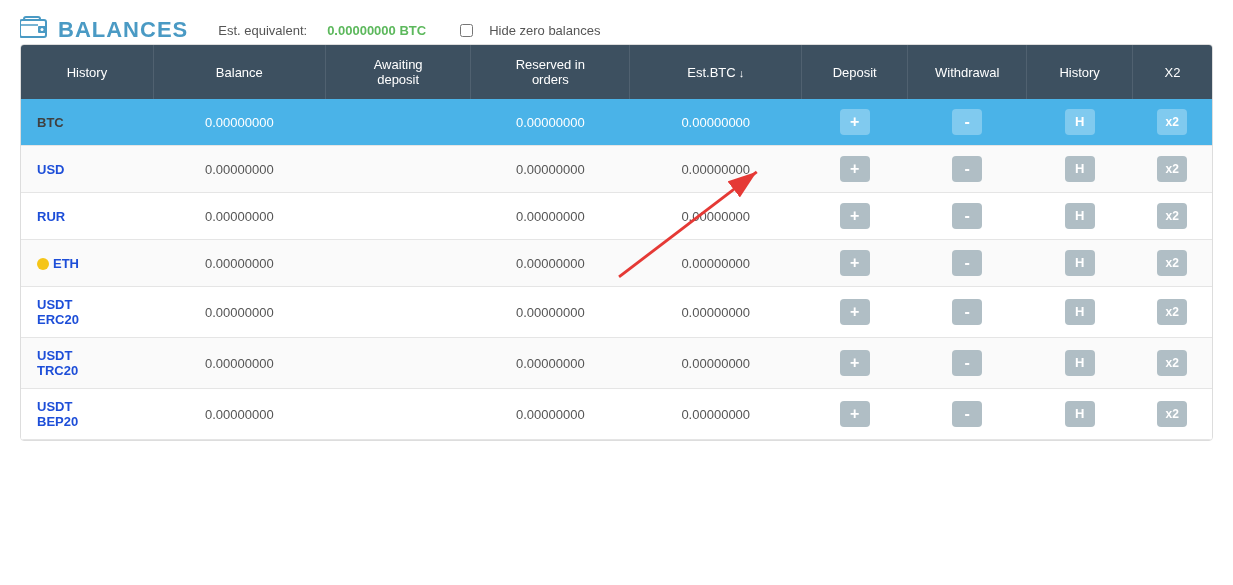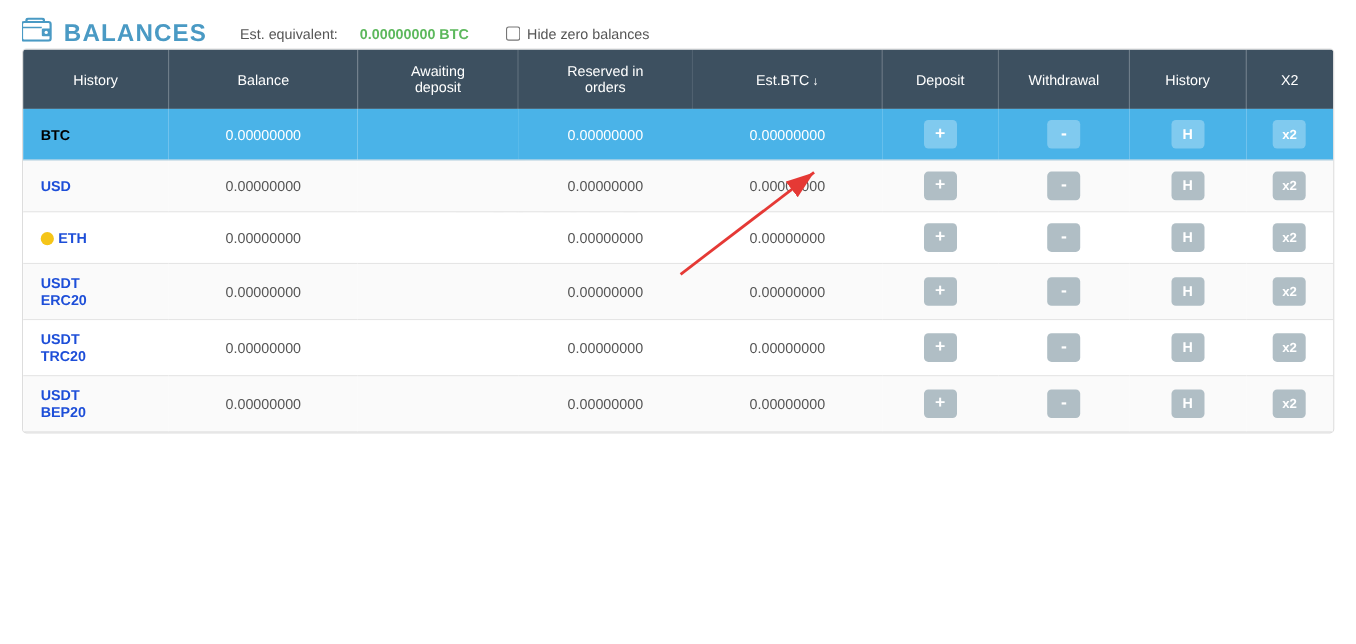--- a/index.html
+++ b/index.html
@@ -48,7 +48,7 @@
     .hide-zero-container {
       display: flex;
       align-items: center;
-      gap: 6px;
+      gap: 16px;
       margin-left: 14px;
       font-size: 13px;
       color: #555;

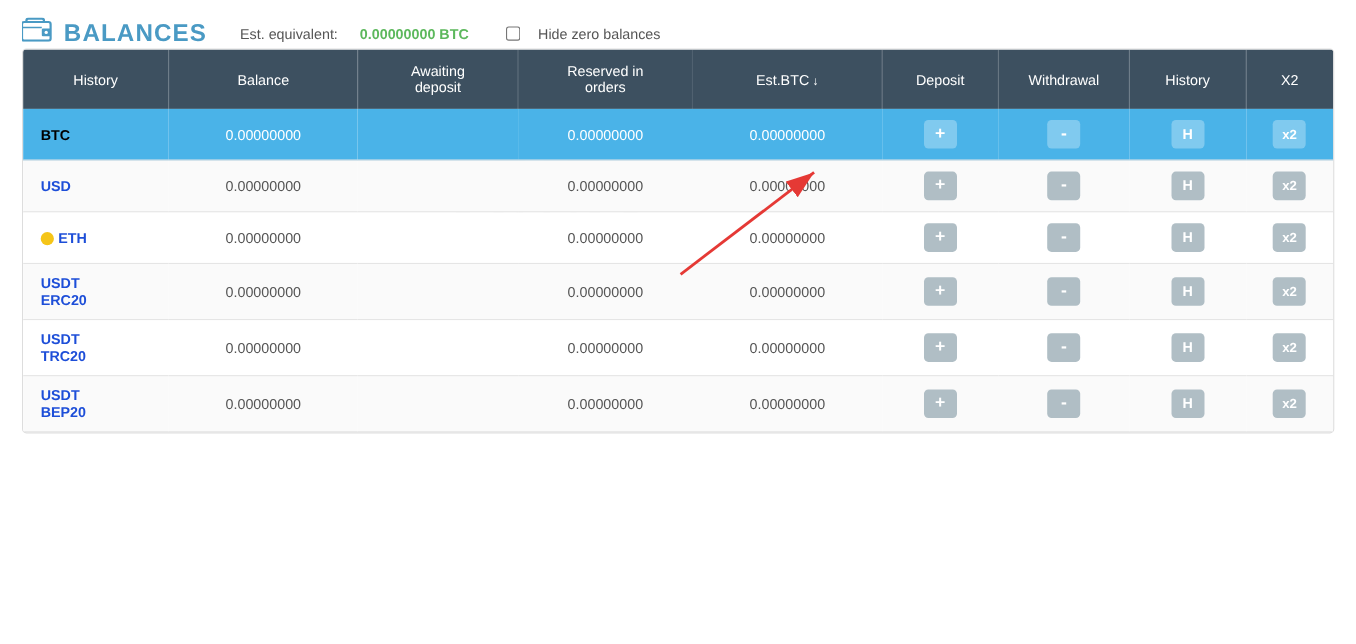--- a/index.html
+++ b/index.html
@@ -134,7 +134,7 @@
       font-size: 13px;
     }
     tbody tr.selected-row td.currency-cell {
-      color: #000000;
+      color: #404040;
     }
     .action-btn {
       display: inline-block;

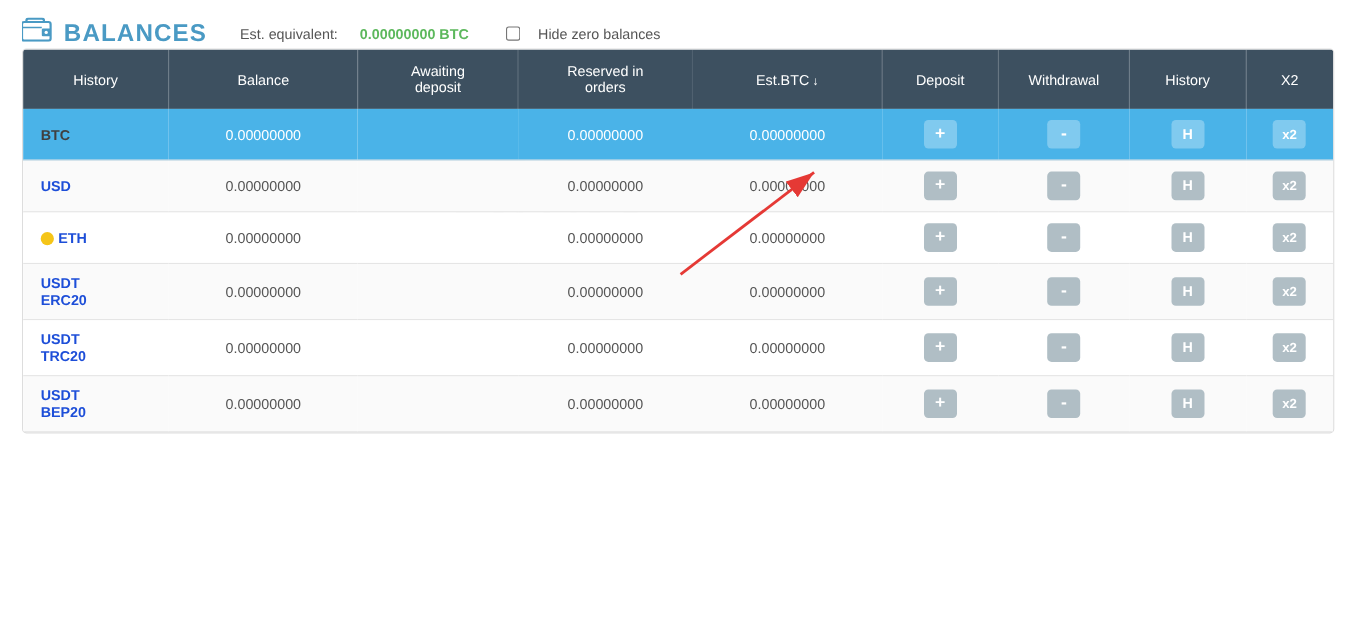--- a/index.html
+++ b/index.html
@@ -299,6 +299,17 @@
             <td><button class="action-btn btn-x2">x2</button></td>
           </tr>
           <tr>
+            <td class="currency-cell">RUR</td>
+            <td>0.00000000</td>
+            <td></td>
+            <td>0.00000000</td>
+            <td>0.00000000</td>
+            <td><button class="action-btn btn-plus">+</button></td>
+            <td><button class="action-btn btn-minus">-</button></td>
+            <td><button class="action-btn btn-h">H</button></td>
+            <td><button class="action-btn btn-x2">x2</button></td>
+          </tr>
+          <tr>
             <td class="currency-cell"><span class="yellow-dot"></span>ETH</td>
             <td>0.00000000</td>
             <td></td>

